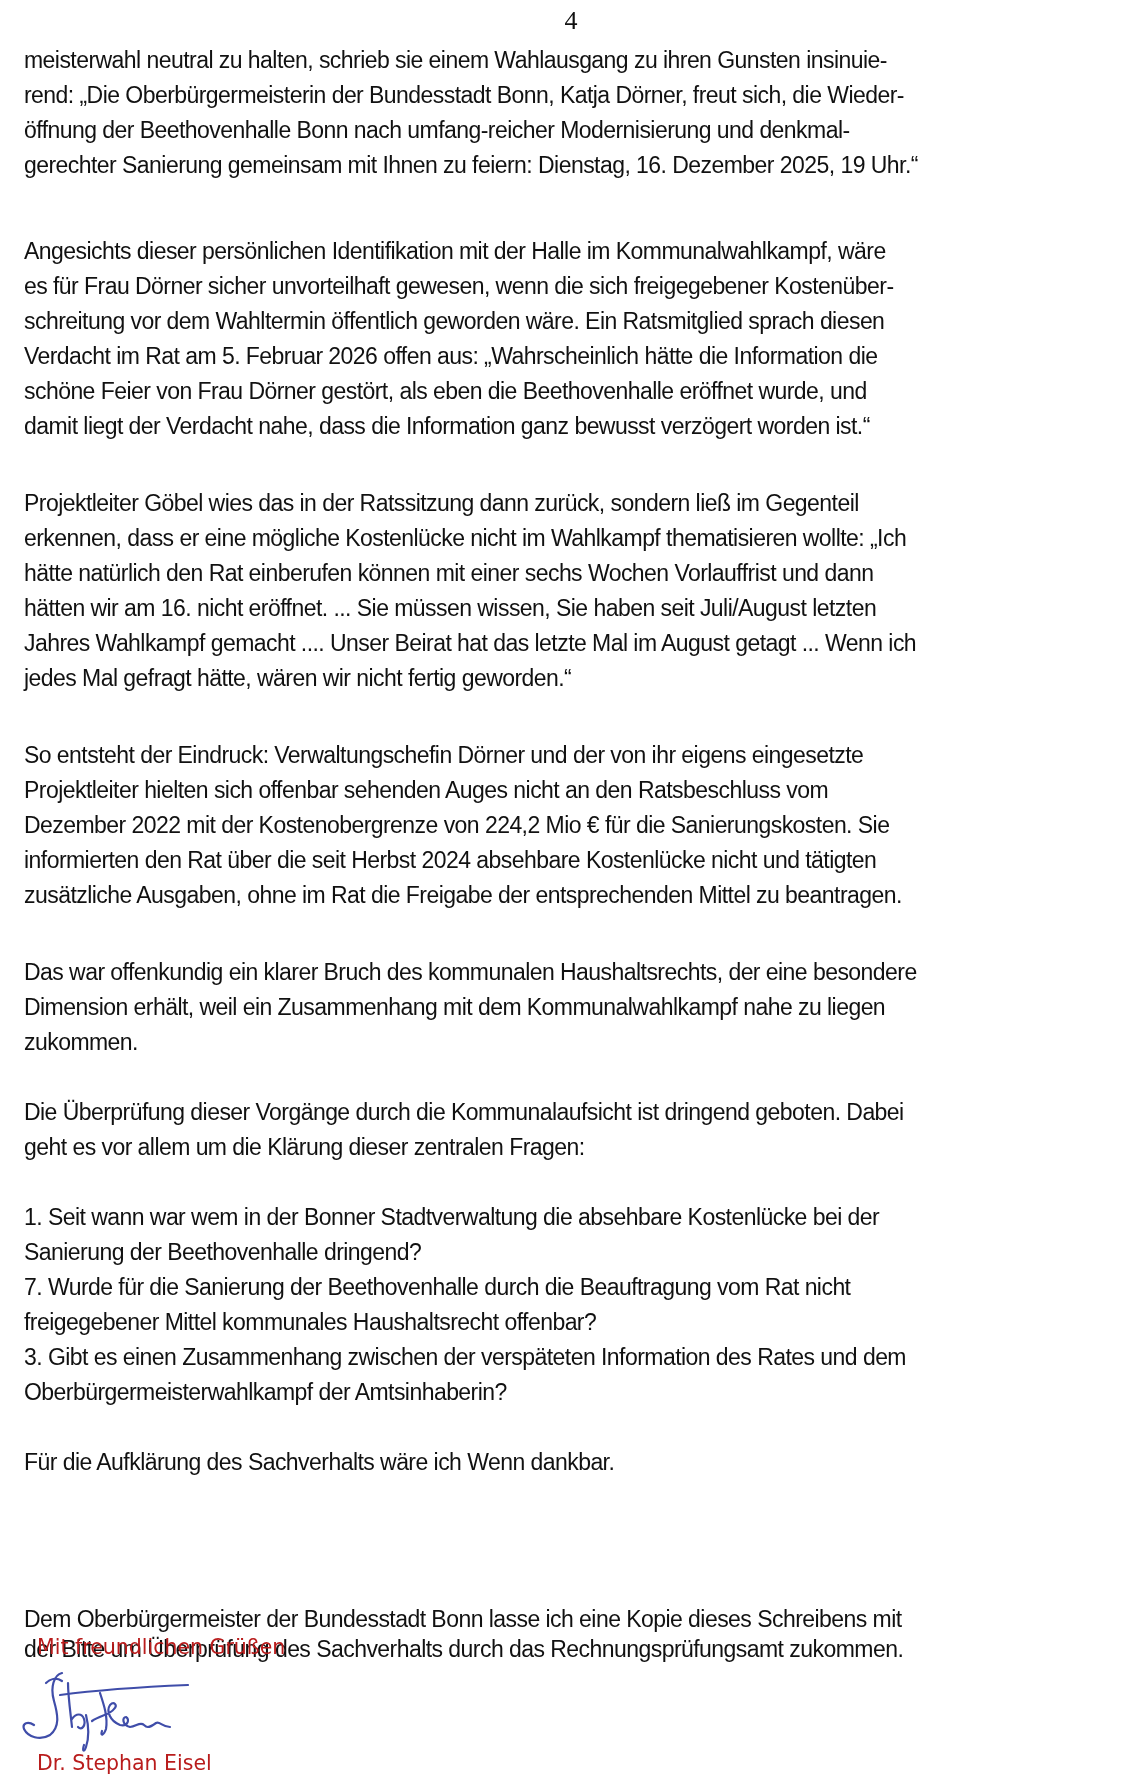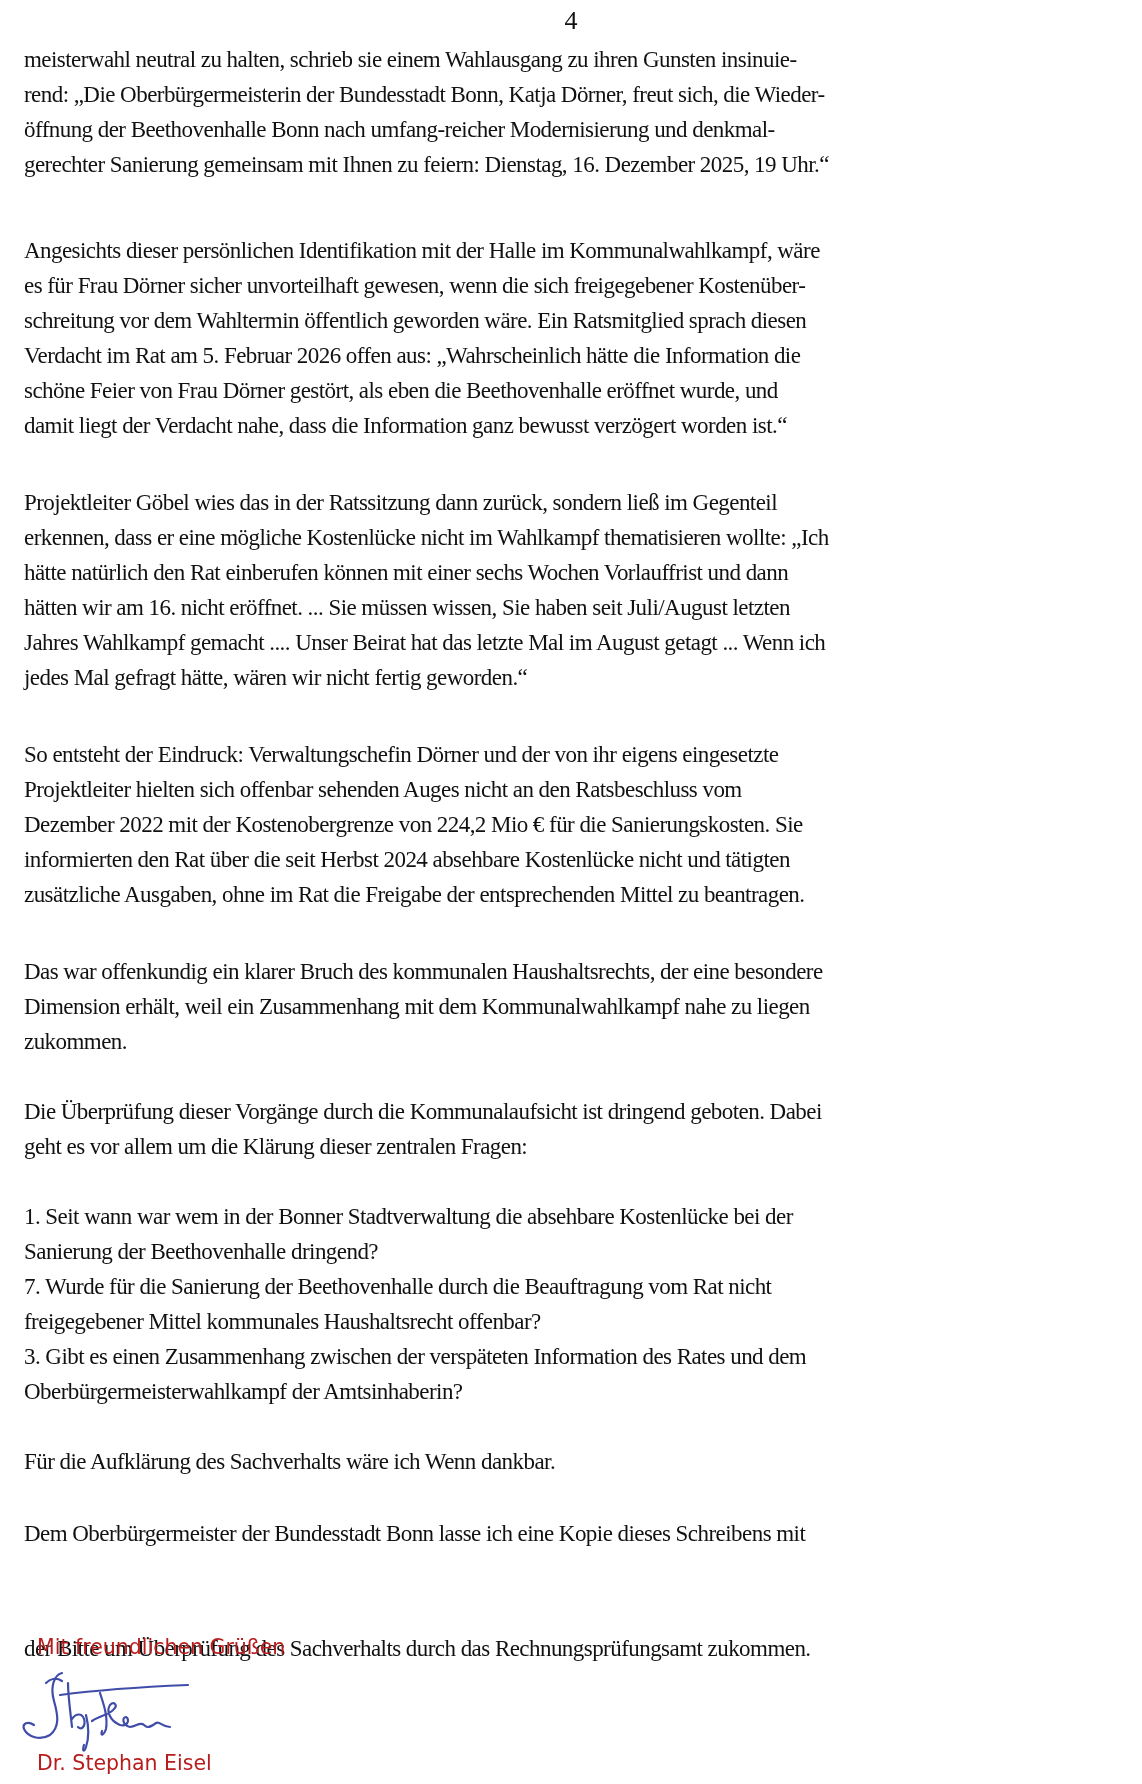--- a/index.html
+++ b/index.html
@@ -29,7 +29,7 @@
       position: absolute;
       left: 24px;
       white-space: nowrap;
-      font-family: Liberation Serif, serif;
+      font-family: Liberation Sans, sans-serif;
       font-size: 23px;
       line-height: 30px;
       letter-spacing: -0.55px;

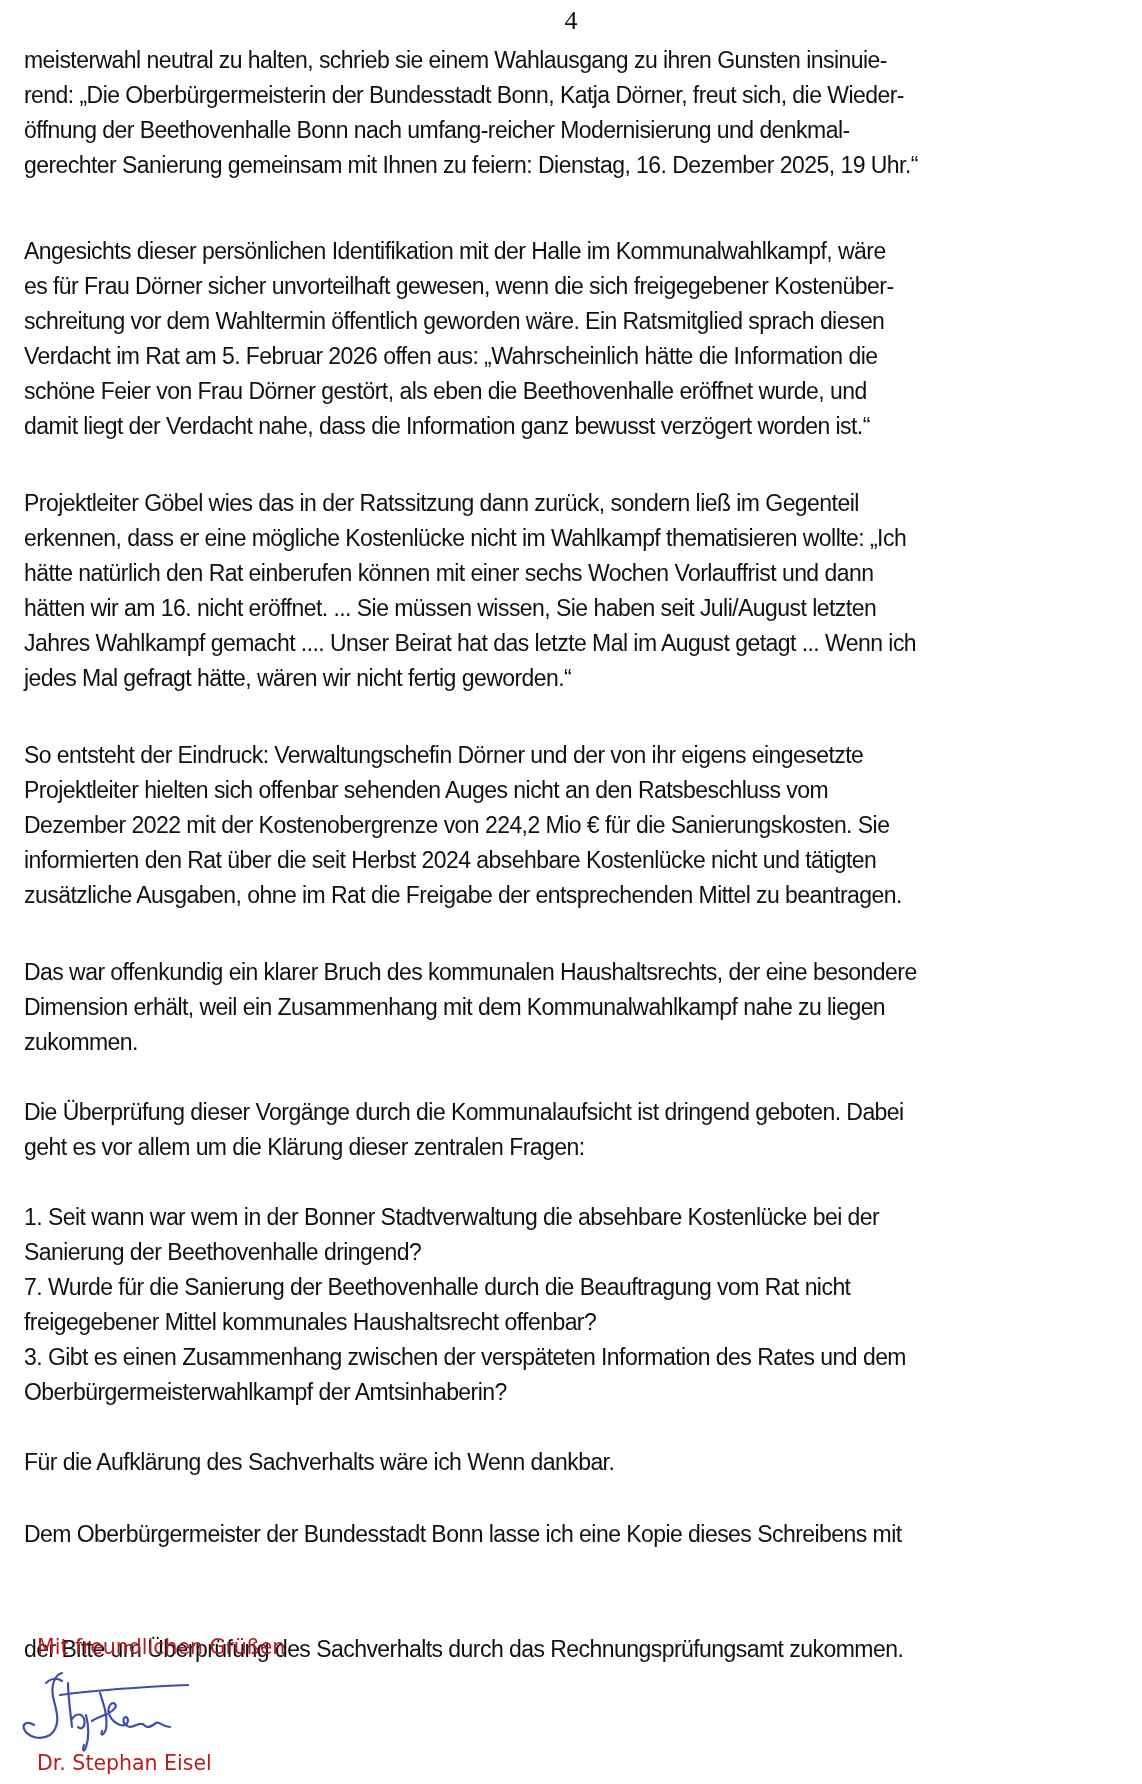--- a/index.html
+++ b/index.html
@@ -116,7 +116,7 @@
   </div>
 
   <div>
-    <div class="line" style="top:1519px">Dem Oberbürgermeister der Bundesstadt Bonn lasse ich eine Kopie dieses Schreibens mit</div>
+    <div class="line" style="top:1604px">Dem Oberbürgermeister der Bundesstadt Bonn lasse ich eine Kopie dieses Schreibens mit</div>
     <div class="line" style="top:1634px">der Bitte um Überprüfung des Sachverhalts durch das Rechnungsprüfungsamt zukommen.</div>
   </div>
 

